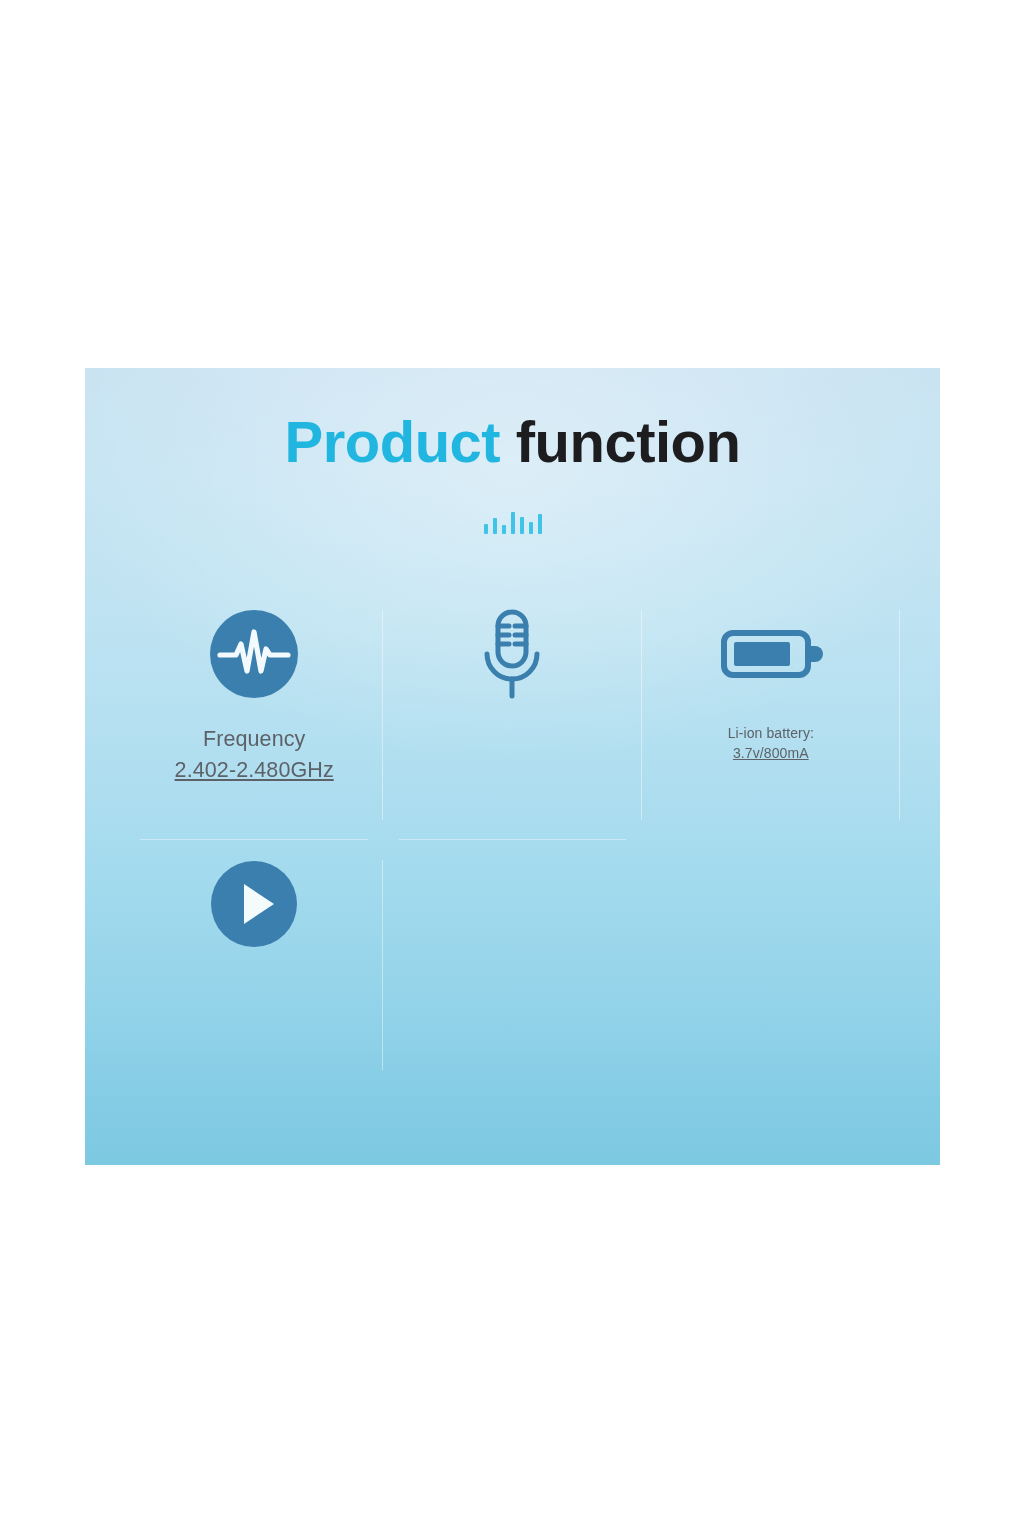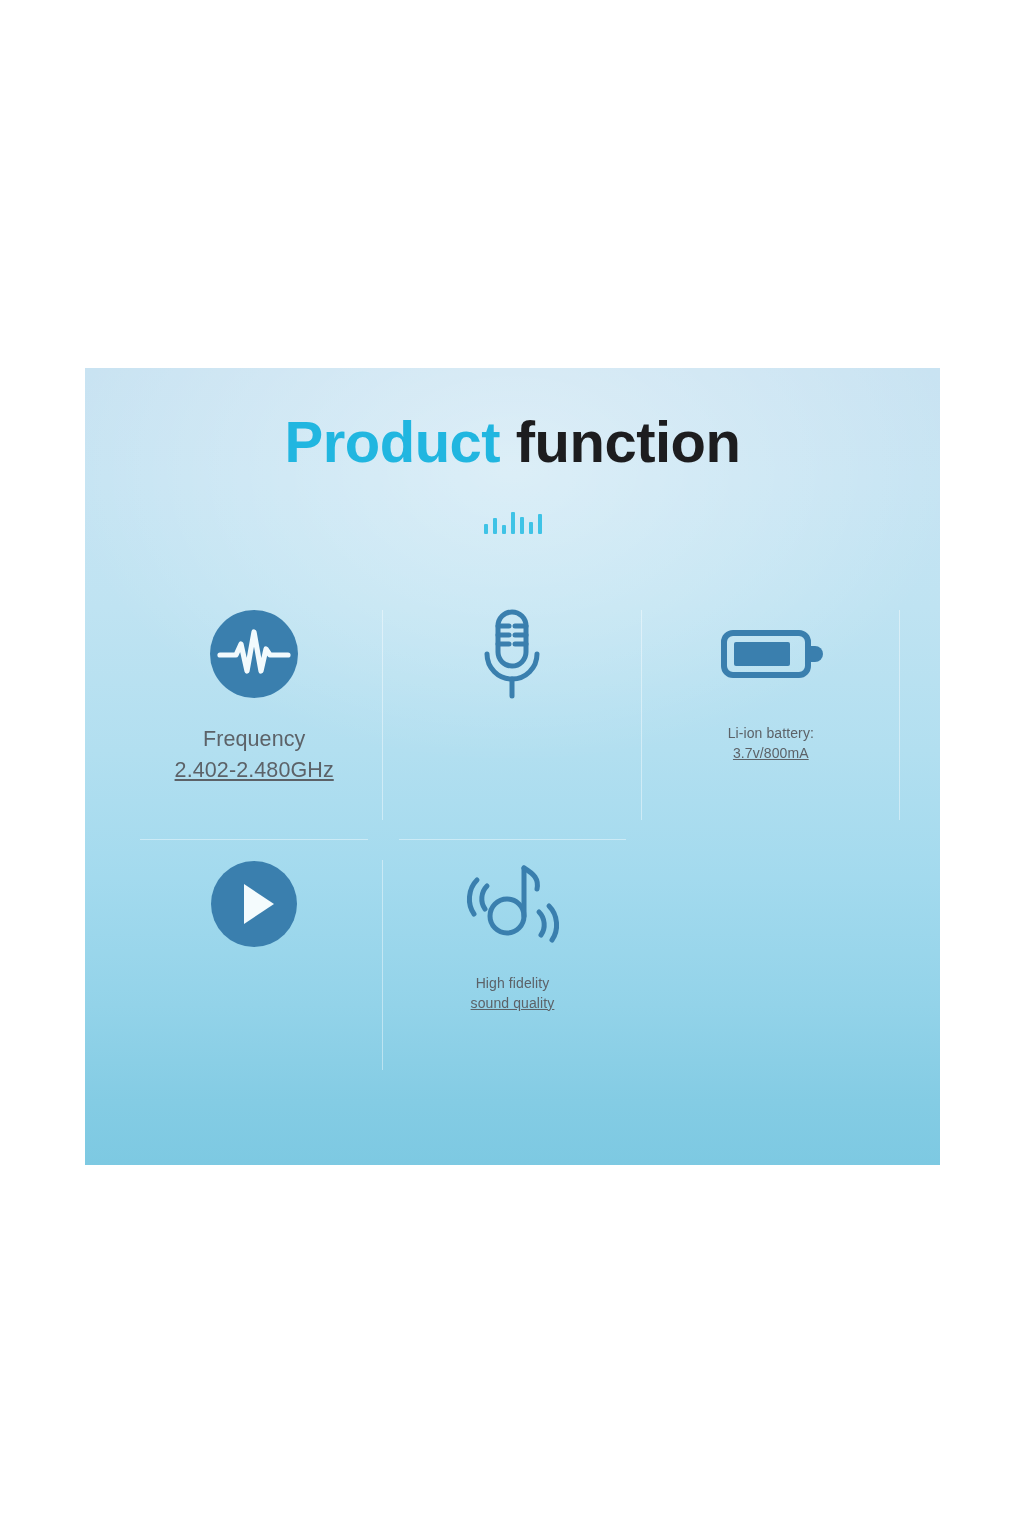--- a/index.html
+++ b/index.html
@@ -221,25 +221,6 @@
         </div>
       </div>
 
-      <div class="cell row2">
-        <div class="icon-wrap">
-          <svg width="110" height="100" viewBox="0 0 110 100" aria-hidden="true">
-            <g fill="none" stroke="#3a7fae" stroke-width="5" stroke-linecap="round" stroke-linejoin="round">
-              <circle cx="50" cy="62" r="17"></circle>
-              <path d="M67 62 V14"></path>
-              <path d="M67 14 C77 20 82 25 80 35"></path>
-              <path d="M30 32 c-6 6 -7 16 -2 23"></path>
-              <path d="M20 26 c-9 9 -10 24 -3 34"></path>
-              <path d="M82 58 c6 6 7 16 2 23"></path>
-              <path d="M92 52 c9 9 10 24 3 34"></path>
-            </g>
-          </svg>
-        </div>
-        <div class="caption">
-          <span>High fidelity</span>
-          <span class="l2">sound quality</span>
-        </div>
-      </div>
 
     </div>
   </div>

